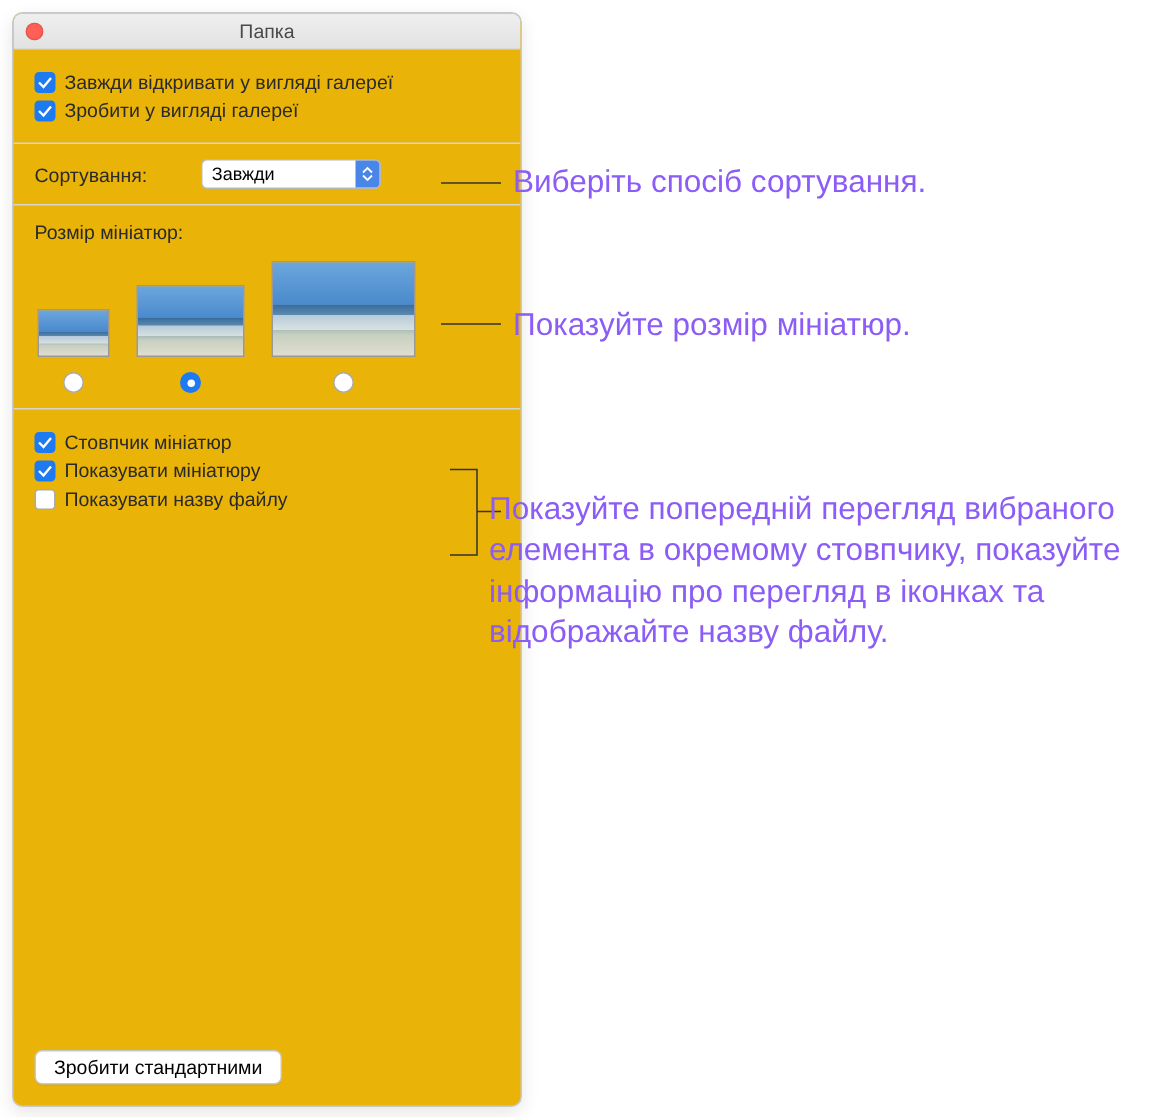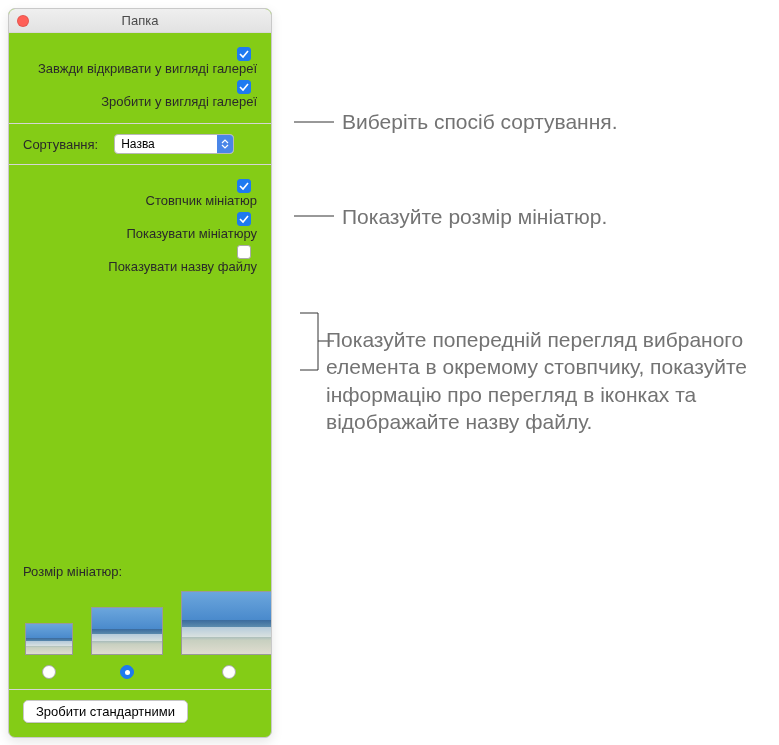--- a/index.html
+++ b/index.html
@@ -16,11 +16,11 @@
       position: absolute;
       left: 8px;
       top: 8px;
-      width: 264px;
+      width: 340px;
       height: 730px;
       border: 1px solid #c9c9c9;
       border-radius: 7px;
-      background: #84cc16;
+      background: #eab308;
       box-shadow: 0 4px 12px rgba(0,0,0,0.1);
       overflow: hidden;
       display: flex;

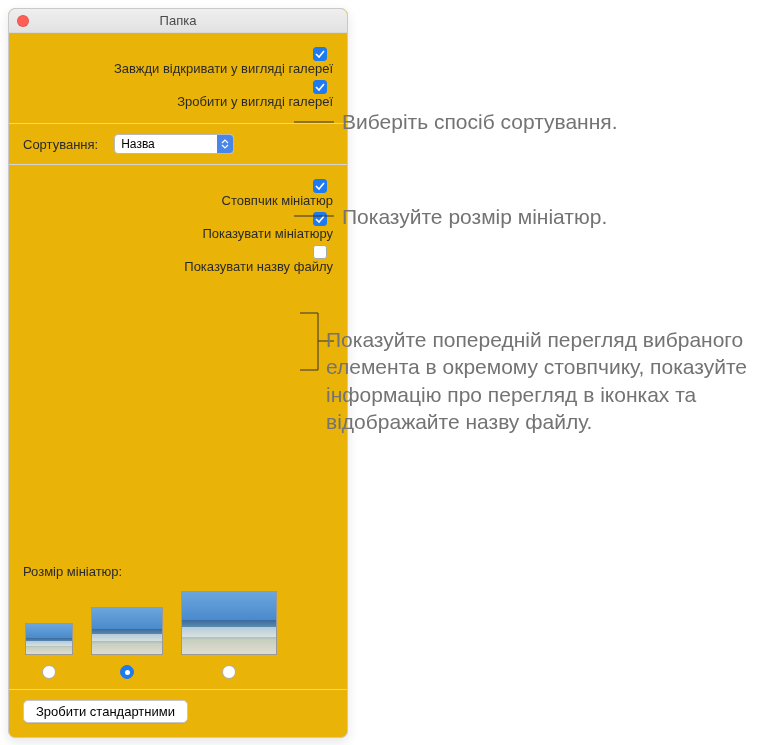--- a/index.html
+++ b/index.html
@@ -60,7 +60,6 @@
       display: flex;
       align-items: flex-end;
       margin: 4px 0;
-      flex-direction: column;
     }
     .checkbox {
       width: 14px;

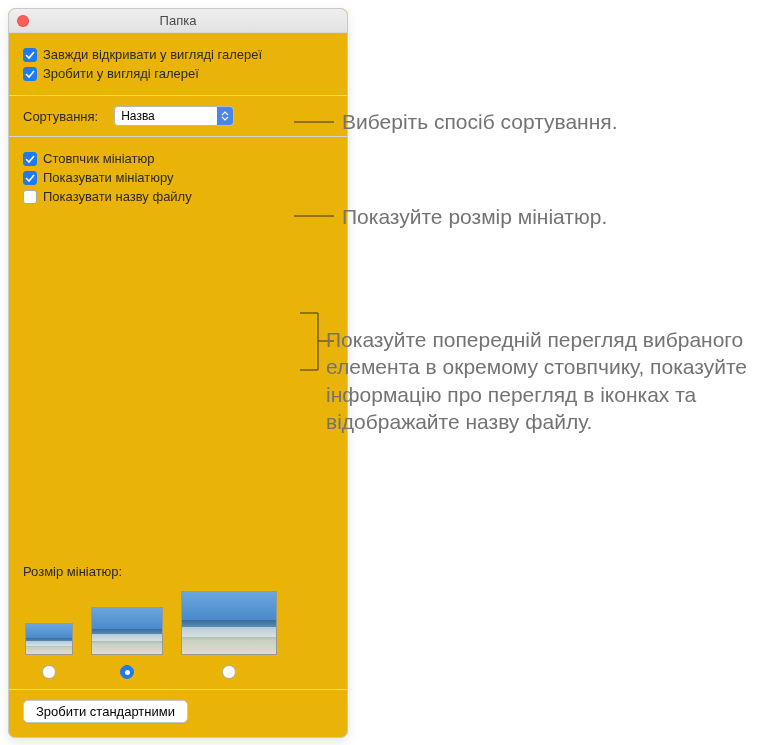--- a/index.html
+++ b/index.html
@@ -83,7 +83,7 @@
     .sort-row {
       display: flex;
       align-items: center;
-      gap: 16px;
+      gap: 36px;
     }
     .popup {
       width: 120px;

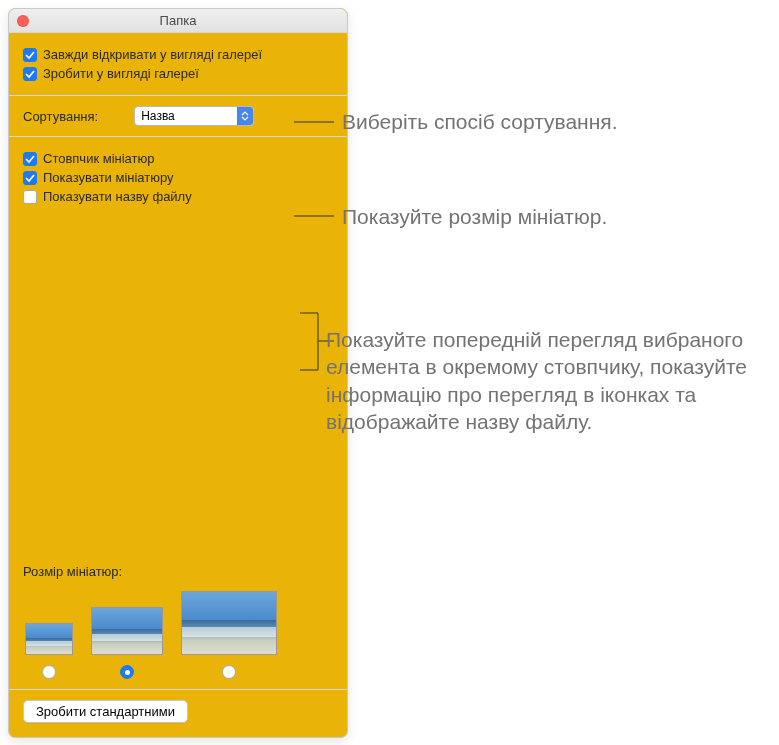--- a/index.html
+++ b/index.html
@@ -240,7 +240,7 @@
     <div class="sort-row">
       <span class="label">Сортування:</span>
       <div class="popup">
-        <span>Назва</span>
+        <span>Завжди</span>
         <span class="arrows">
           <svg viewBox="0 0 8 5">
               <path d="M1 4 L4 1 L7 4" stroke="#fff" stroke-width="1.2" fill="none"></path>

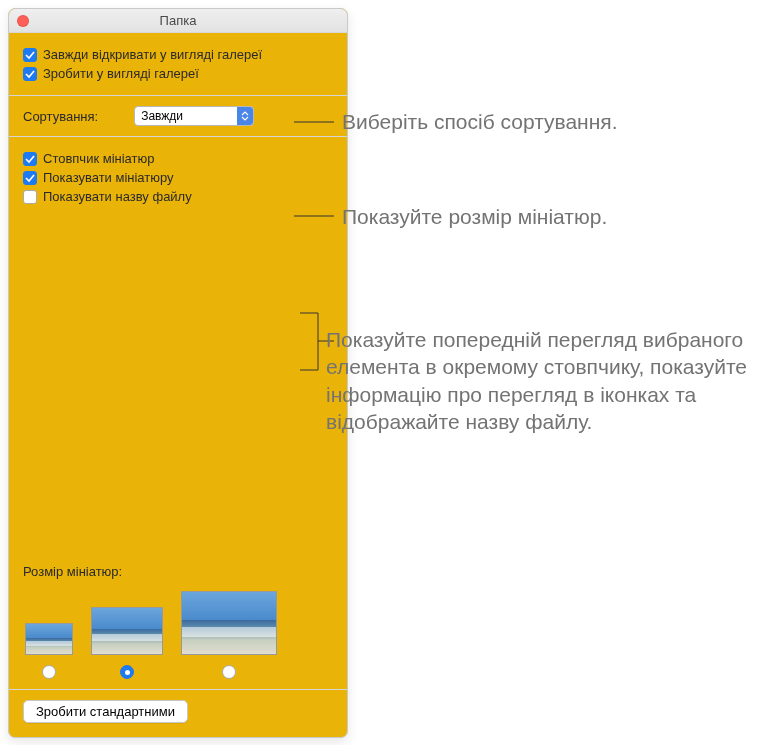--- a/index.html
+++ b/index.html
@@ -198,7 +198,7 @@
       position: absolute;
       font-size: 21px;
       line-height: 1.3;
-      color: #737373;
+      color: #8b5cf6;
       max-width: 430px;
     }
     .leader {

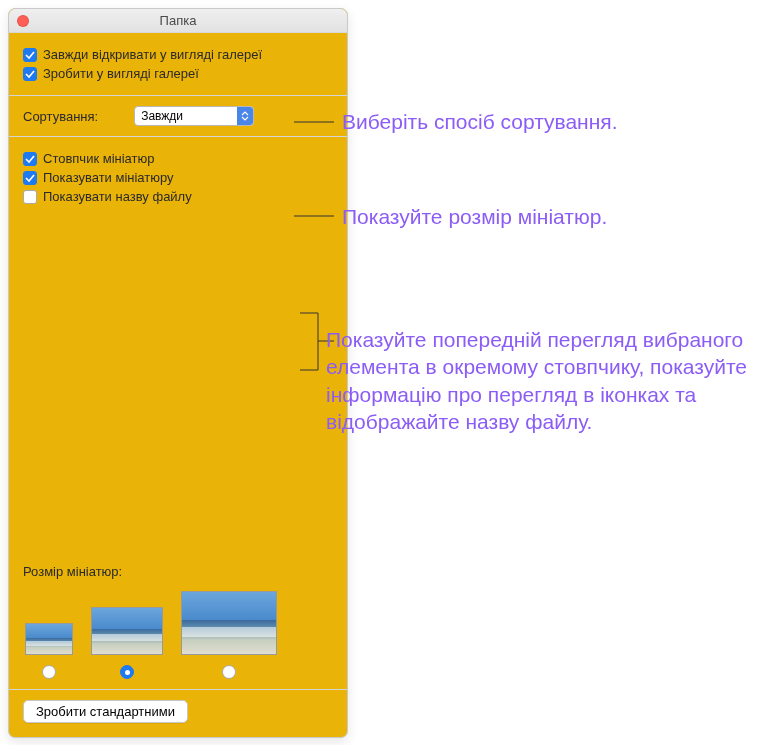--- a/index.html
+++ b/index.html
@@ -250,31 +250,6 @@
             </svg>
         </span>
       </div>
-    </div>
-  </div>
-
-  <div class="section nosep grow">
-    <div class="row">
-      <span class="checkbox checked">
-        <svg viewBox="0 0 10 10">
-            <path d="M1 5 L4 8 L9 2" stroke="#fff" stroke-width="1.6" fill="none"></path>
-          </svg>
-      </span>
-      <span class="label">Стовпчик мініатюр</span>
-    </div>
-    <div class="row">
-      <span class="checkbox checked">
-        <svg viewBox="0 0 10 10">
-            <path d="M1 5 L4 8 L9 2" stroke="#fff" stroke-width="1.6" fill="none"></path>
-          </svg>
-      </span>
-      <span class="label">Показувати мініатюру</span>
-    </div>
-    <div class="row">
-      <span class="checkbox">
-        
-      </span>
-      <span class="label">Показувати назву файлу</span>
     </div>
   </div>
 
@@ -302,6 +277,31 @@
     </div>
   </div>
 
+  <div class="section nosep grow">
+    <div class="row">
+      <span class="checkbox checked">
+        <svg viewBox="0 0 10 10">
+            <path d="M1 5 L4 8 L9 2" stroke="#fff" stroke-width="1.6" fill="none"></path>
+          </svg>
+      </span>
+      <span class="label">Стовпчик мініатюр</span>
+    </div>
+    <div class="row">
+      <span class="checkbox checked">
+        <svg viewBox="0 0 10 10">
+            <path d="M1 5 L4 8 L9 2" stroke="#fff" stroke-width="1.6" fill="none"></path>
+          </svg>
+      </span>
+      <span class="label">Показувати мініатюру</span>
+    </div>
+    <div class="row">
+      <span class="checkbox">
+        
+      </span>
+      <span class="label">Показувати назву файлу</span>
+    </div>
+  </div>
+
   <div class="footer">
     <button class="push-btn">Зробити стандартними</button>
   </div>

